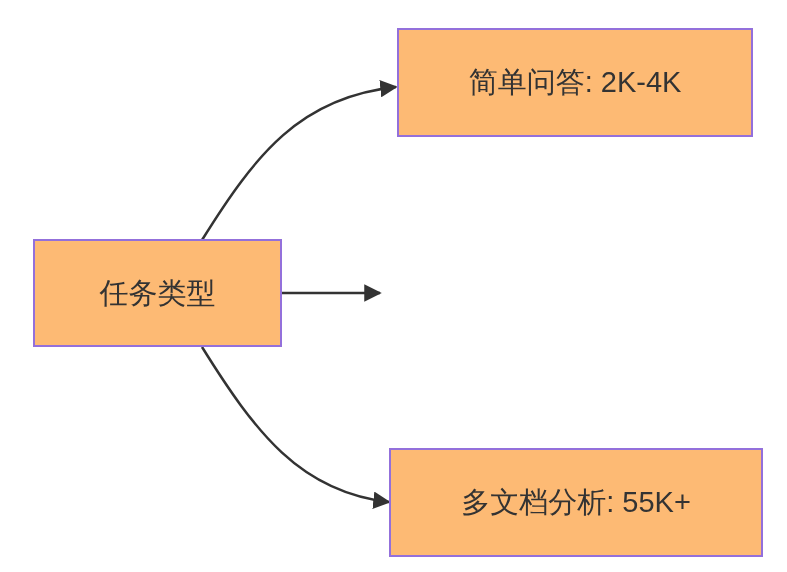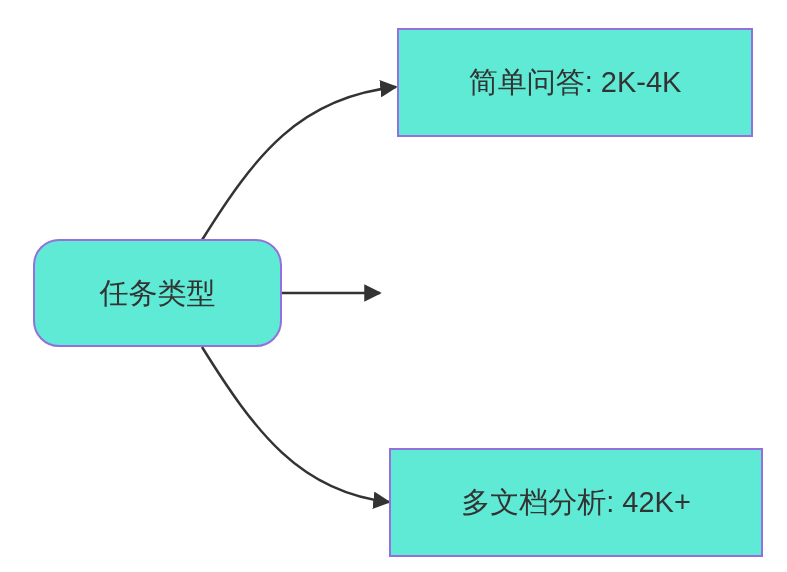--- a/index.html
+++ b/index.html
@@ -34,7 +34,7 @@
   .node {
     position: absolute;
     box-sizing: border-box;
-    background: #5eead4;
+    background: #fdba74;
     border: 2.5px solid #9370DB;
     color: #333333;
     font-size: 29px;

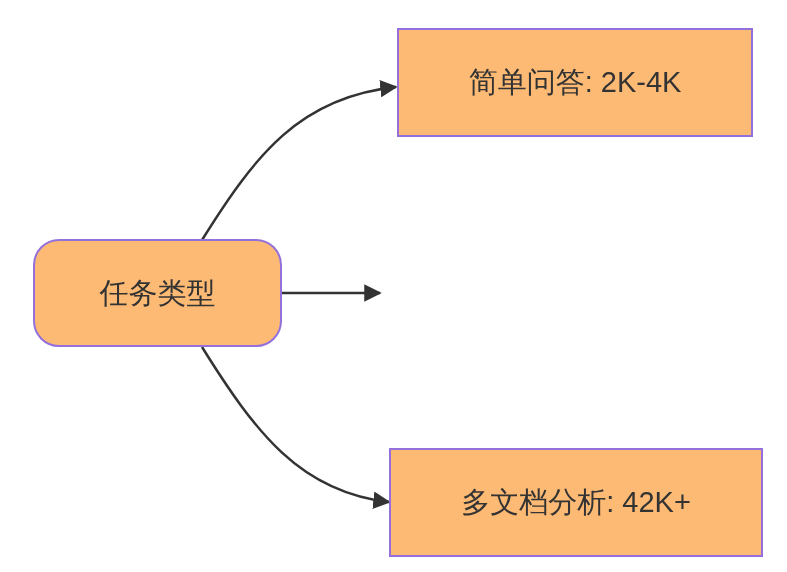--- a/index.html
+++ b/index.html
@@ -45,7 +45,7 @@
     text-align: center;
     white-space: nowrap;
   }
-  #node-root    { left: 33px;  top: 239px; width: 249px; height: 108px; border-radius: 26px; }
+  #node-root    { left: 33px;  top: 239px; width: 249px; height: 108px; }
   #node-qa      { left: 397px; top: 28px;  width: 356px; height: 109px; }
   #node-summary { left: 381px; top: 238px; width: 389px; height: 109px; }
   #node-multi   { left: 389px; top: 448px; width: 374px; height: 109px; }

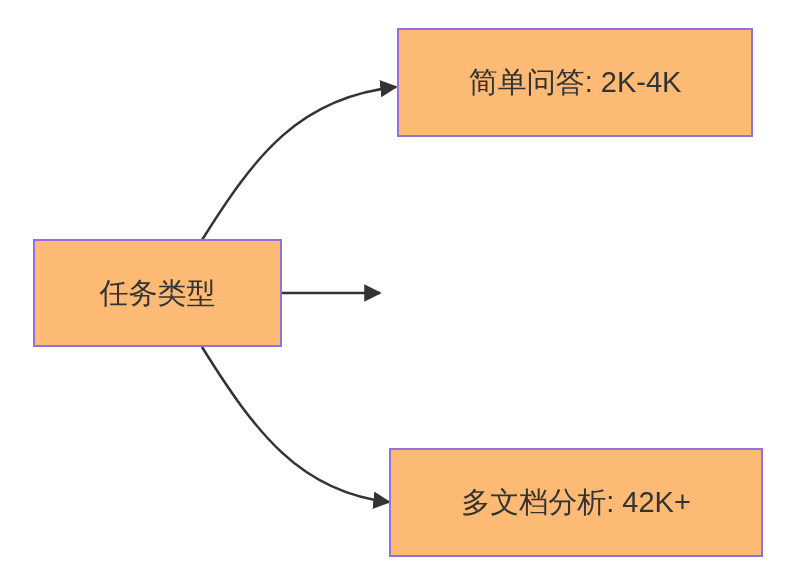--- a/index.html
+++ b/index.html
@@ -76,7 +76,7 @@
 
 
   <div class="node" id="node-multi">
-    <span>多文档分析: 42K+</span>
+    <span>多文档分析: 55K+</span>
   </div>
 
 </div>

